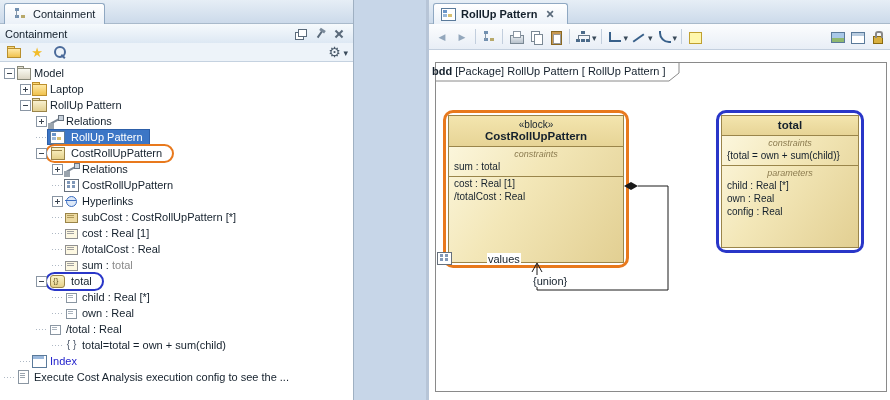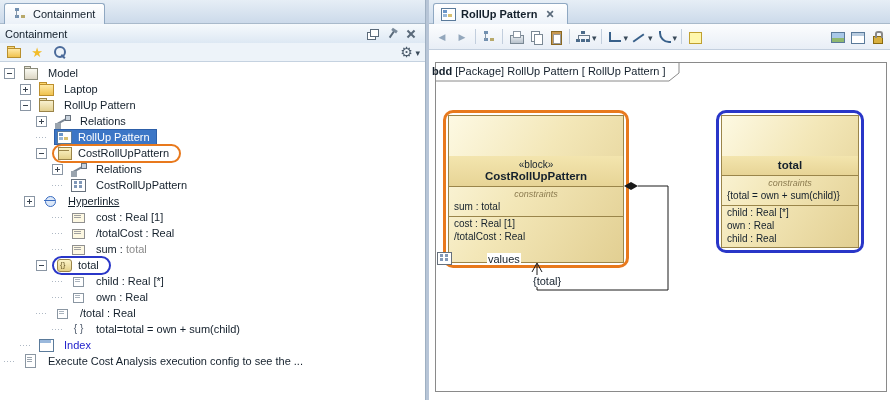--- a/index.html
+++ b/index.html
@@ -7,7 +7,7 @@
   body { font-family:"Liberation Sans", sans-serif; font-size:11px; background:#c7d6e8; position:relative; color:#14202c; }
 
   .panel { position:absolute; top:0; height:400px; display:flex; flex-direction:column; background:#fff; }
-  #left  { left:0; width:426px; border-right:1px solid #9fb0c2; }
+  #left  { left:0; width:354px; border-right:1px solid #9fb0c2; }
   #right { left:429px; width:461px; }
   .vdiv  { position:absolute; left:426px; top:0; width:3px; height:400px; background:#b7c5d7; }
 

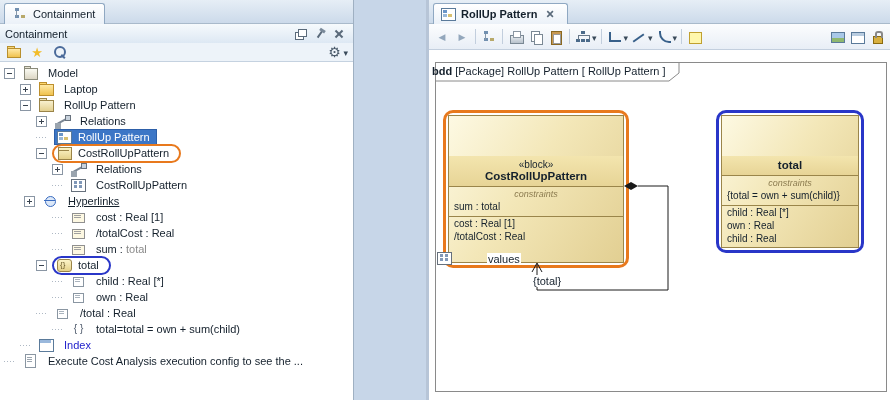--- a/index.html
+++ b/index.html
@@ -69,7 +69,7 @@
 
   
   .tree { flex:1; background:#fff; padding-top:3px; overflow:hidden; }
-  .trow { display:flex; align-items:center; height:16px; gap:7px; cursor:default; white-space:nowrap; }
+  .trow { display:flex; align-items:center; height:16px; gap:0; cursor:default; white-space:nowrap; }
   .exp { width:11px; height:11px; flex:0 0 11px; position:relative; }
   .exp-m, .exp-p { border:1px solid #8a96a4; background:#fff; }
   .exp-m::before, .exp-p::before { content:''; position:absolute; left:2px; top:4px; width:5px; height:1px; background:#3a4450; }

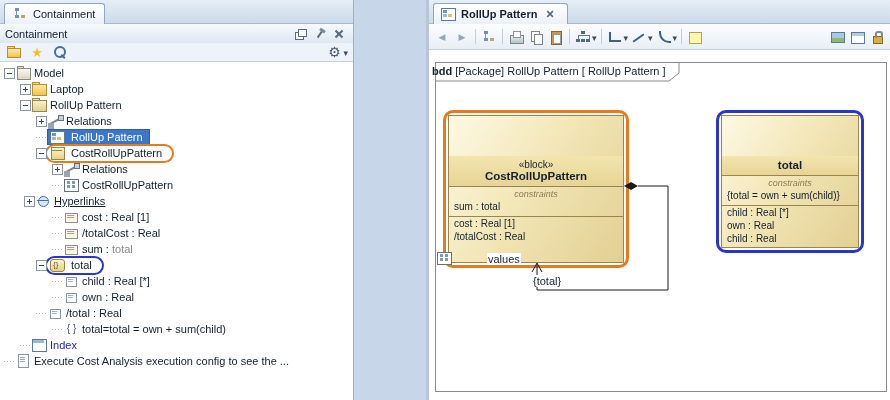--- a/index.html
+++ b/index.html
@@ -124,7 +124,7 @@
   .hl-blue { border-color:var(--hl-blue,#2936c8); }
   .dblock { position:absolute; display:flex; flex-direction:column; border:1px solid #9a854a; z-index:5;
     background:linear-gradient(125deg,#fdf9e3 0%,#f3e7b8 45%,#e2cf92 100%); }
-  .dtitle { padding:3px 2px 4px; text-align:center; border-bottom:1px solid #9a854a; background:linear-gradient(#f3e5ae,#e7d496);margin-top:40px; }
+  .dtitle { padding:3px 2px 4px; text-align:center; border-bottom:1px solid #9a854a; background:linear-gradient(#f3e5ae,#e7d496); }
   .dstereo { font-size:10px; }
   .dname { font-size:11.5px; font-weight:bold; }
   .dcomps { display:flex; flex-direction:column; flex:1;border-radius:20px; }

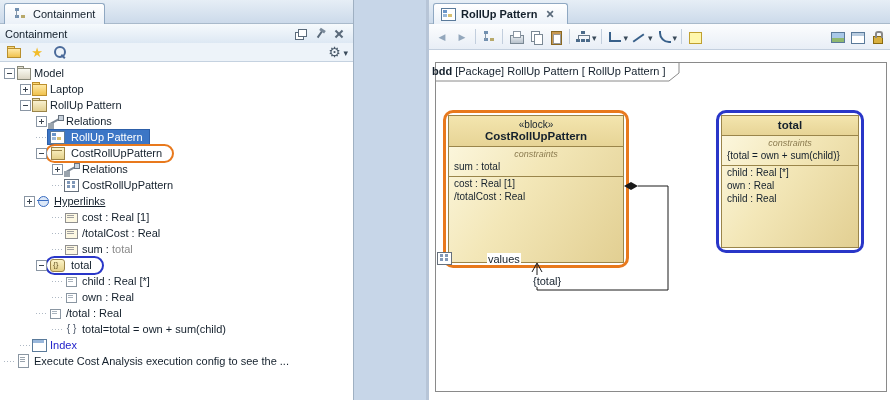--- a/index.html
+++ b/index.html
@@ -380,6 +380,7 @@
             <div class="ditem">{total = own + sum(child)}</div>
           </div>
           <div class="dcomp">
+            <div class="dcomp-label">parameters</div>
             <div class="ditem">child : Real [*]</div>
             <div class="ditem">own : Real</div>
             <div class="ditem">child : Real</div>

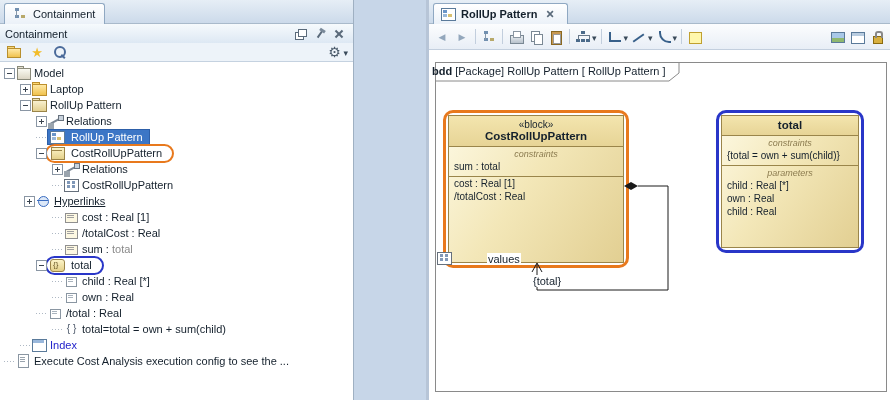--- a/index.html
+++ b/index.html
@@ -220,7 +220,7 @@
         <span class="ti ti-structure"></span>
         <span class="tlabel">CostRollUpPattern</span>
       </div>
-      <div class="trow" style="padding-left: 24px; text-decoration: underline;">
+      <div class="trow" style="padding-left: 52px;">
         <span class="exp exp-p"></span>
         <span class="ti ti-hyperlink"></span>
         <span class="tlabel">Hyperlinks</span>

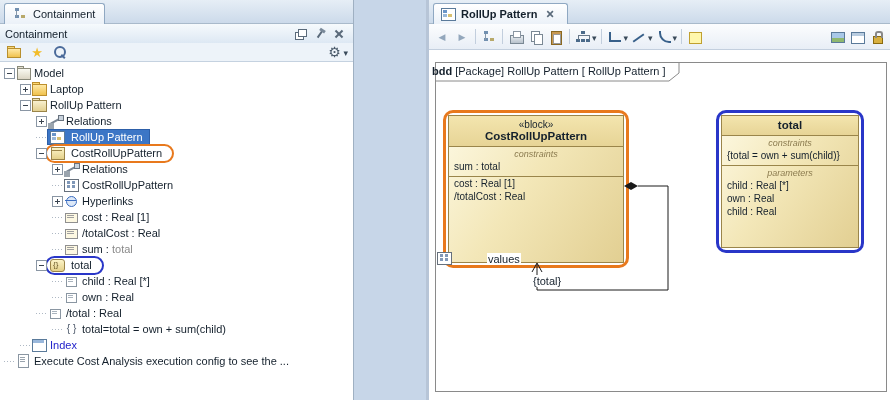--- a/index.html
+++ b/index.html
@@ -227,6 +227,11 @@
       </div>
       <div class="trow" style="padding-left: 52px;">
         <span class="exp exp-n"></span>
+        <span class="ti ti-part"></span>
+        <span class="tlabel">subCost : CostRollUpPattern [*]</span>
+      </div>
+      <div class="trow" style="padding-left: 52px;">
+        <span class="exp exp-n"></span>
         <span class="ti ti-value"></span>
         <span class="tlabel">cost : Real [1]</span>
       </div>

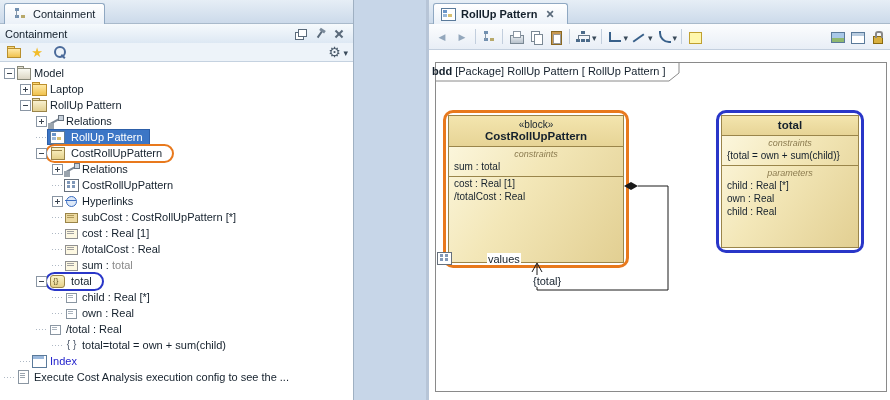--- a/index.html
+++ b/index.html
@@ -388,7 +388,7 @@
             <div class="dcomp-label">parameters</div>
             <div class="ditem">child : Real [*]</div>
             <div class="ditem">own : Real</div>
-            <div class="ditem">child : Real</div>
+            <div class="ditem">config : Real</div>
           </div>
         </div>
     </div>

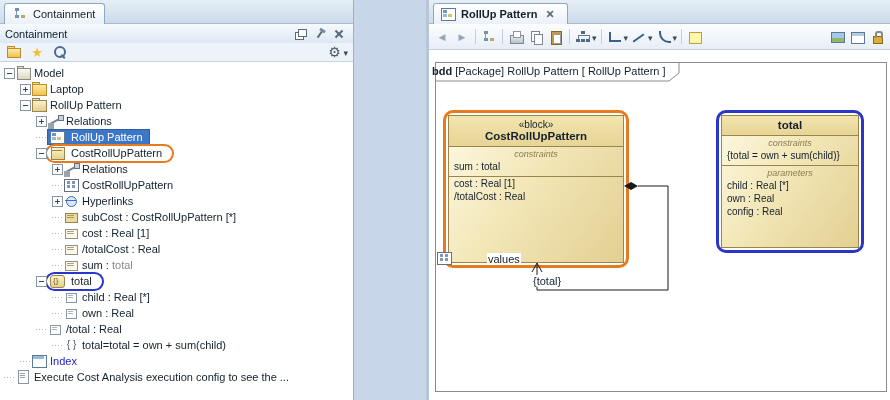--- a/index.html
+++ b/index.html
@@ -405,7 +405,7 @@
     </svg>
 
     <div class="clabel" style="left:58px;top:203px">values</div>
-    <div class="clabel" style="left:103px;top:225px">{total}</div>
+    <div class="clabel" style="left:103px;top:225px">{union}</div>
   </div>
 </div>
 

